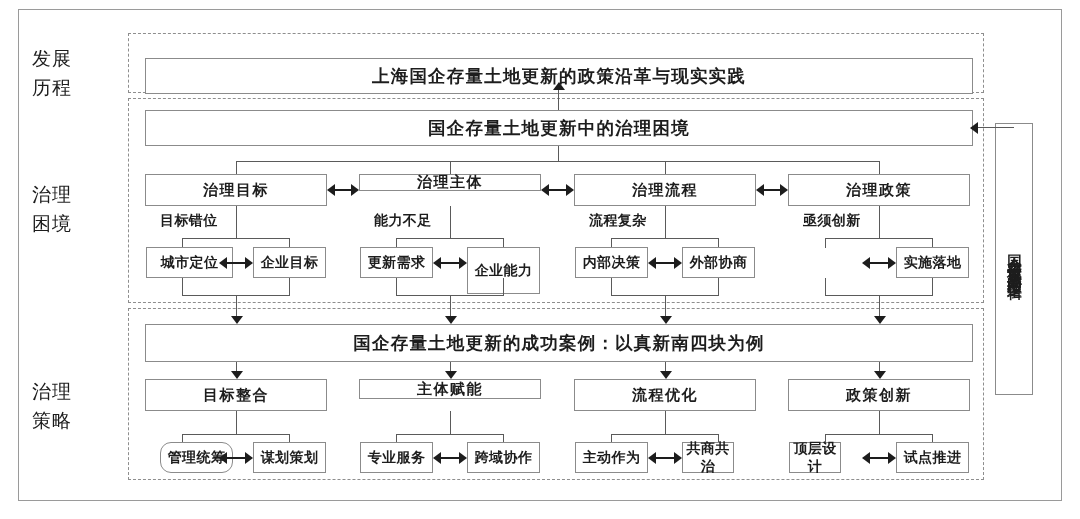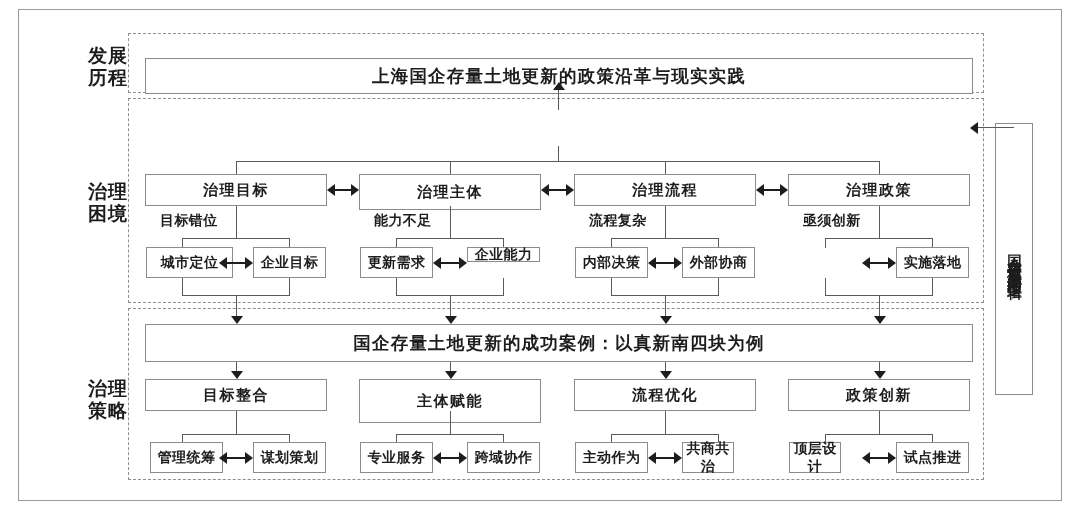--- a/index.html
+++ b/index.html
@@ -25,11 +25,11 @@
   .stage-label{
     position:absolute;
     width:96px;
-    text-align:right;
+    text-align:left;
     font-size:19px;
-    line-height:22px;
+    line-height:29px;
     color:#1c1c1c;
-    font-weight:700;
+    font-weight:400;
     letter-spacing:1px;
     white-space:pre-line;
   }

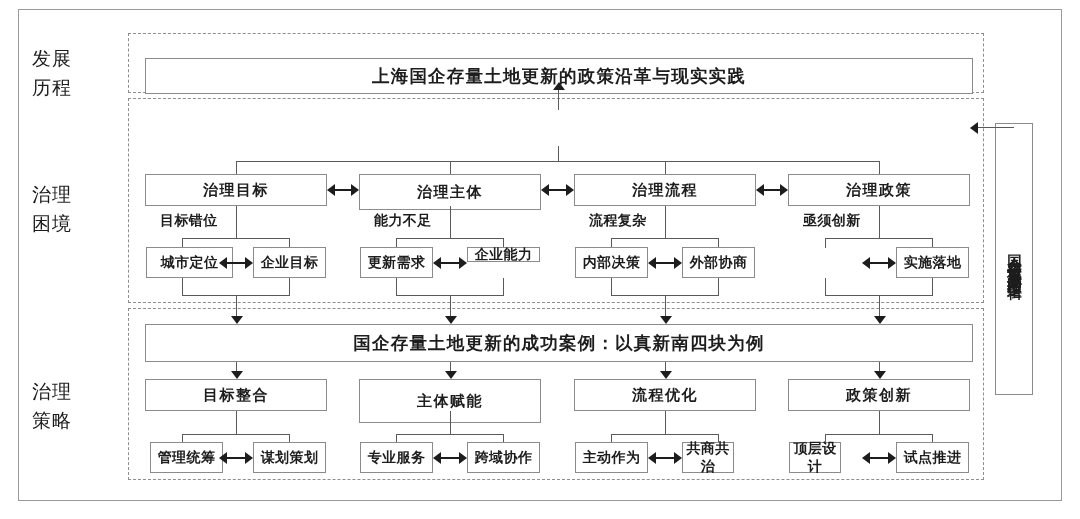--- a/index.html
+++ b/index.html
@@ -138,6 +138,7 @@
   <div class="ln lnv" style="left:558px;top:88px;height:22px;"></div>
   <div class="ar ar-up" style="left:553px;top:82px;"></div>
 
+  <div class="bx title" style="left:145px;top:110px;width:828px;height:36px;">国企存量土地更新中的治理困境</div>
 
   <div class="ln lnv" style="left:558px;top:146px;height:16px;"></div>
 

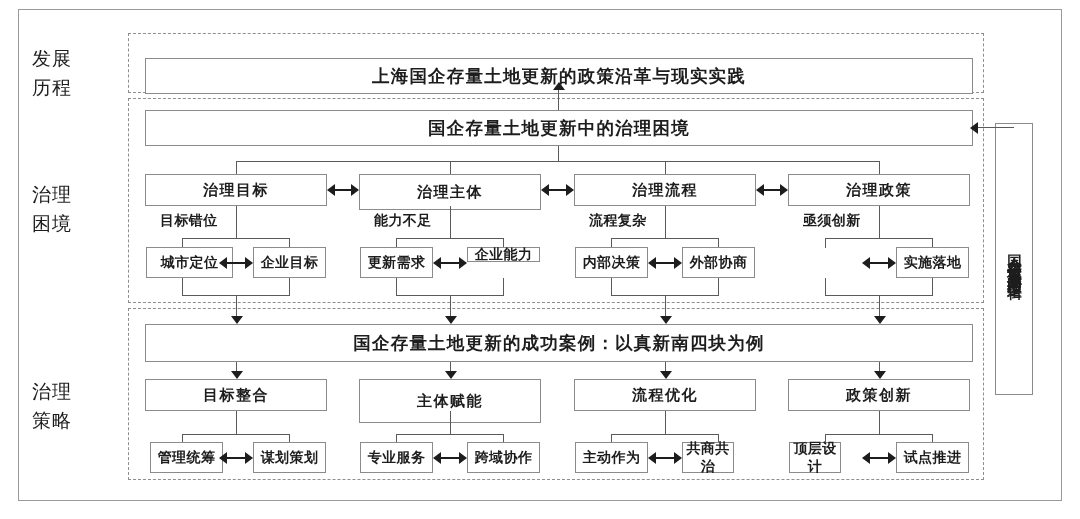--- a/index.html
+++ b/index.html
@@ -150,7 +150,7 @@
   <div class="ln lnv" style="left:879px;top:161px;height:14px;"></div>
 
   <div class="bx cat" style="left:145px;top:174px;width:182px;height:32px;">治理目标</div>
-  <div class="bx cat" style="left:359px;top:174px;width:182px;height:36px;">治理主体</div>
+  <div class="bx cat" style="left:359px;top:174px;width:182px;height:17px;">治理主体</div>
   <div class="bx cat" style="left:574px;top:174px;width:182px;height:32px;">治理流程</div>
   <div class="bx cat" style="left:788px;top:174px;width:182px;height:32px;">治理政策</div>
 

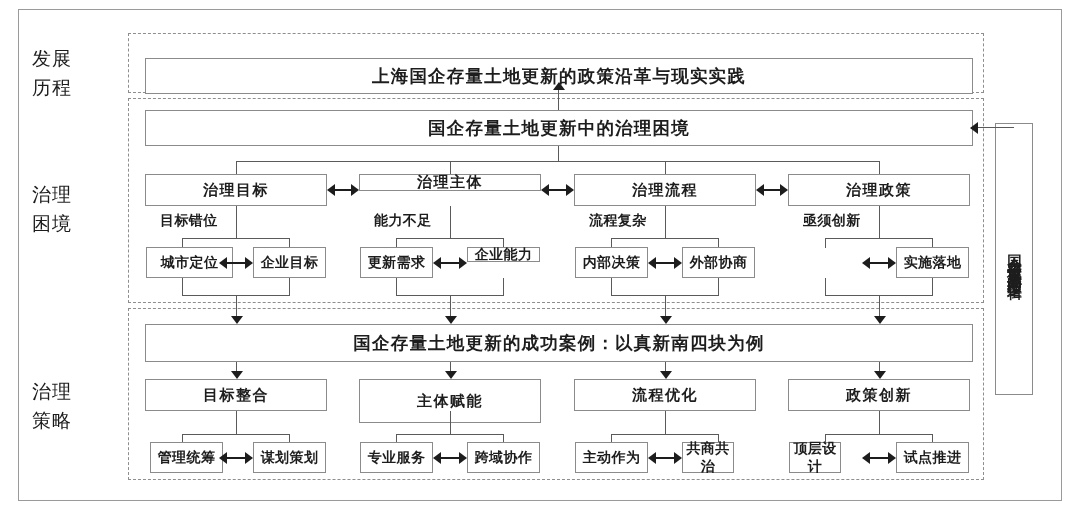--- a/index.html
+++ b/index.html
@@ -192,7 +192,7 @@
   <div class="ln lnv" style="left:396px;top:238px;height:10px;"></div>
   <div class="ln lnv" style="left:503px;top:238px;height:10px;"></div>
   <div class="bx leaf" style="left:360px;top:247px;width:73px;height:31px;">更新需求</div>
-  <div class="bx leaf" style="left:467px;top:247px;width:73px;height:15px;">企业能力</div>
+  <div class="bx leaf" style="left:467px;top:247px;width:73px;height:47px;">企业能力</div>
   <div class="dbl-arrow" style="left:433px;top:257px;width:34px;">
     <span class="hl"></span>
       <span class="shaft"></span>

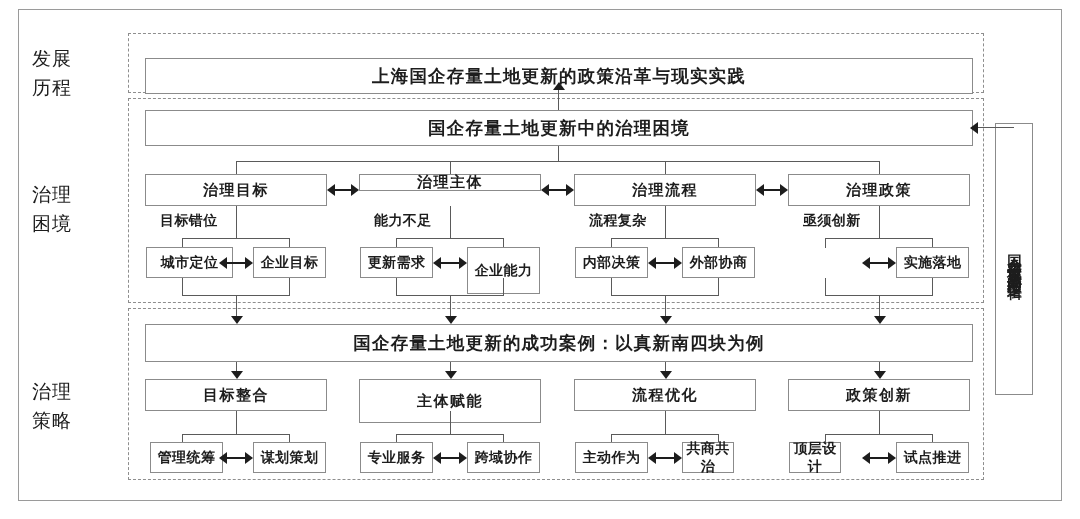--- a/index.html
+++ b/index.html
@@ -258,7 +258,7 @@
   <div class="ar ar-down" style="left:874px;top:371px;"></div>
 
   <div class="bx cat" style="left:145px;top:379px;width:182px;height:32px;">目标整合</div>
-  <div class="bx cat" style="left:359px;top:379px;width:182px;height:44px;">主体赋能</div>
+  <div class="bx cat" style="left:359px;top:379px;width:182px;height:20px;">主体赋能</div>
   <div class="bx cat" style="left:574px;top:379px;width:182px;height:32px;">流程优化</div>
   <div class="bx cat" style="left:788px;top:379px;width:182px;height:32px;">政策创新</div>
 

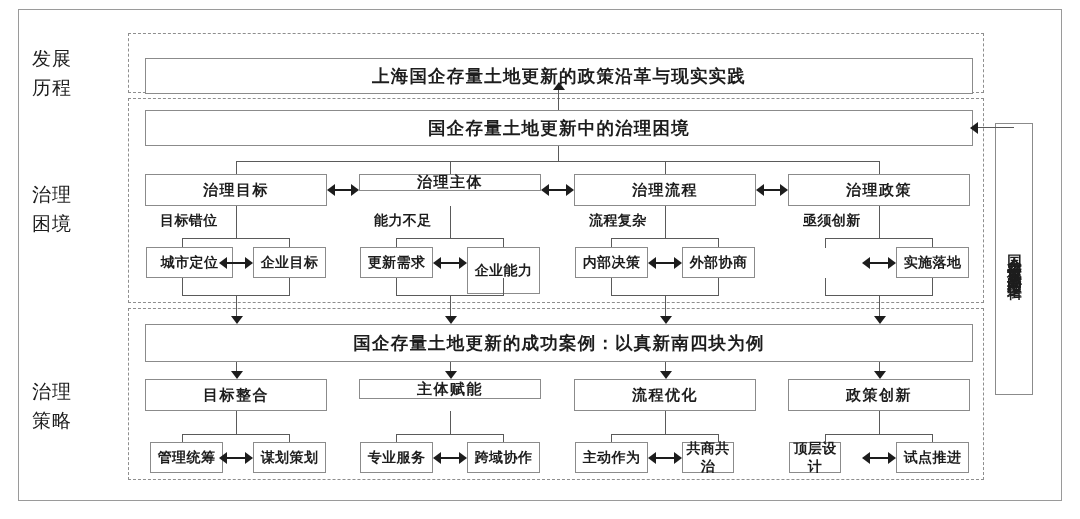--- a/index.html
+++ b/index.html
@@ -266,7 +266,7 @@
   <div class="ln lnh" style="left:182px;top:434px;width:108px;"></div>
   <div class="ln lnv" style="left:182px;top:434px;height:9px;"></div>
   <div class="ln lnv" style="left:289px;top:434px;height:9px;"></div>
-  <div class="bx leaf" style="left:150px;top:442px;width:73px;height:31px;">管理统筹</div>
+  <div class="bx leaf" style="left:160px;top:442px;width:73px;height:31px;border-radius:11px;">管理统筹</div>
   <div class="bx leaf" style="left:253px;top:442px;width:73px;height:31px;">谋划策划</div>
   <div class="dbl-arrow" style="left:219px;top:452px;width:34px;">
     <span class="hl"></span>

